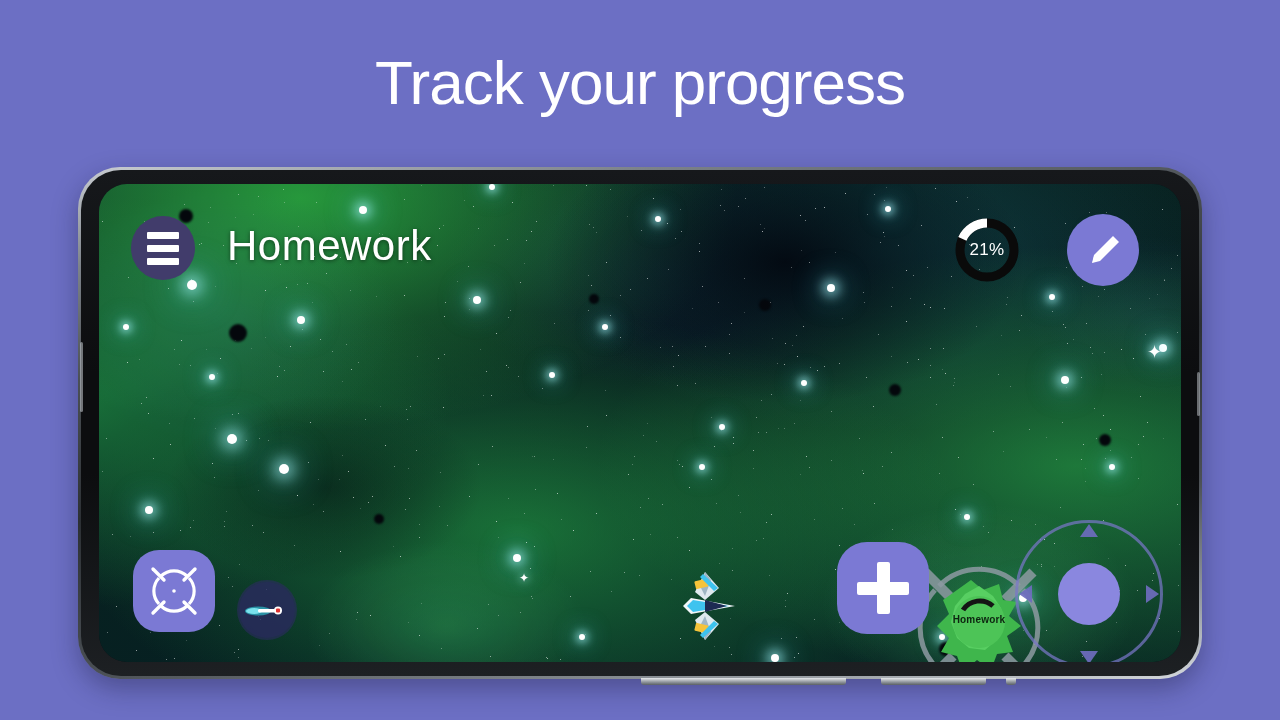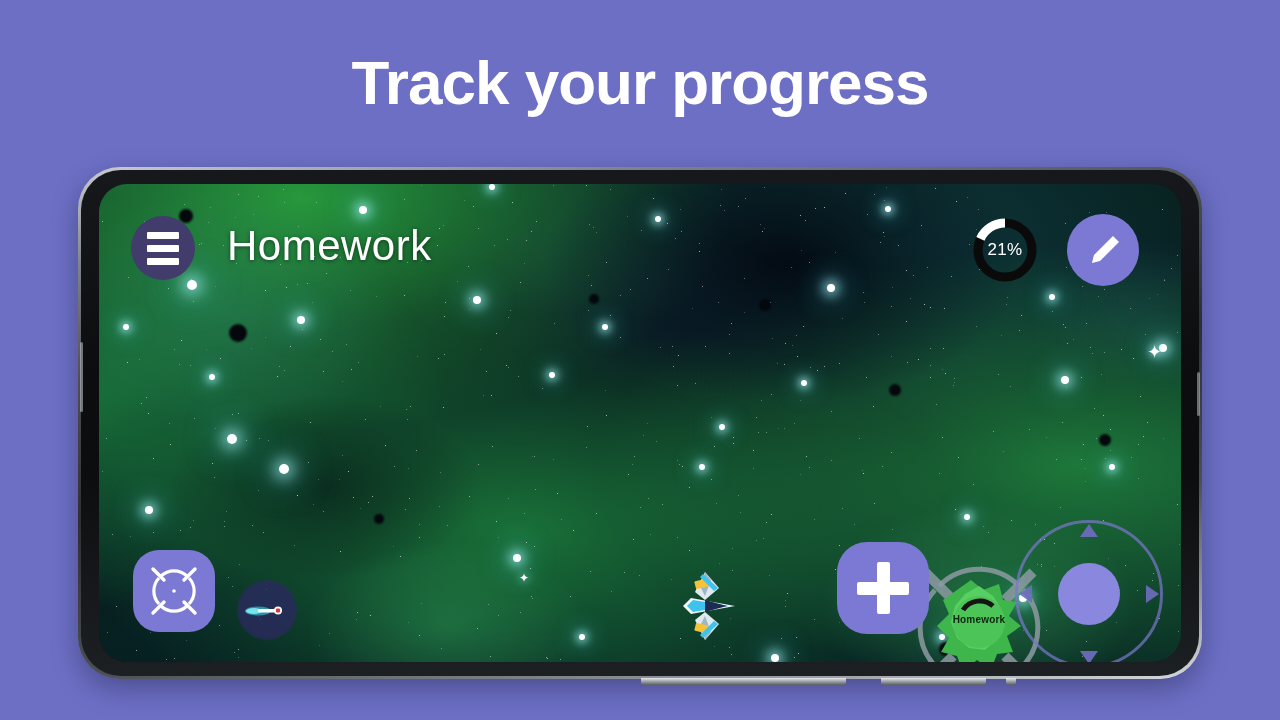--- a/index.html
+++ b/index.html
@@ -17,7 +17,7 @@
   #headline {
     position:absolute; top:52px; left:0; width:1280px;
     text-align:center;
-    font-size:62px; font-weight:bold; letter-spacing:-1px;
+    font-size:62px; font-weight:normal; letter-spacing:-1px;
     color:#FFFFFF;
     line-height:1.0;
     font-family:"Liberation Sans", sans-serif;

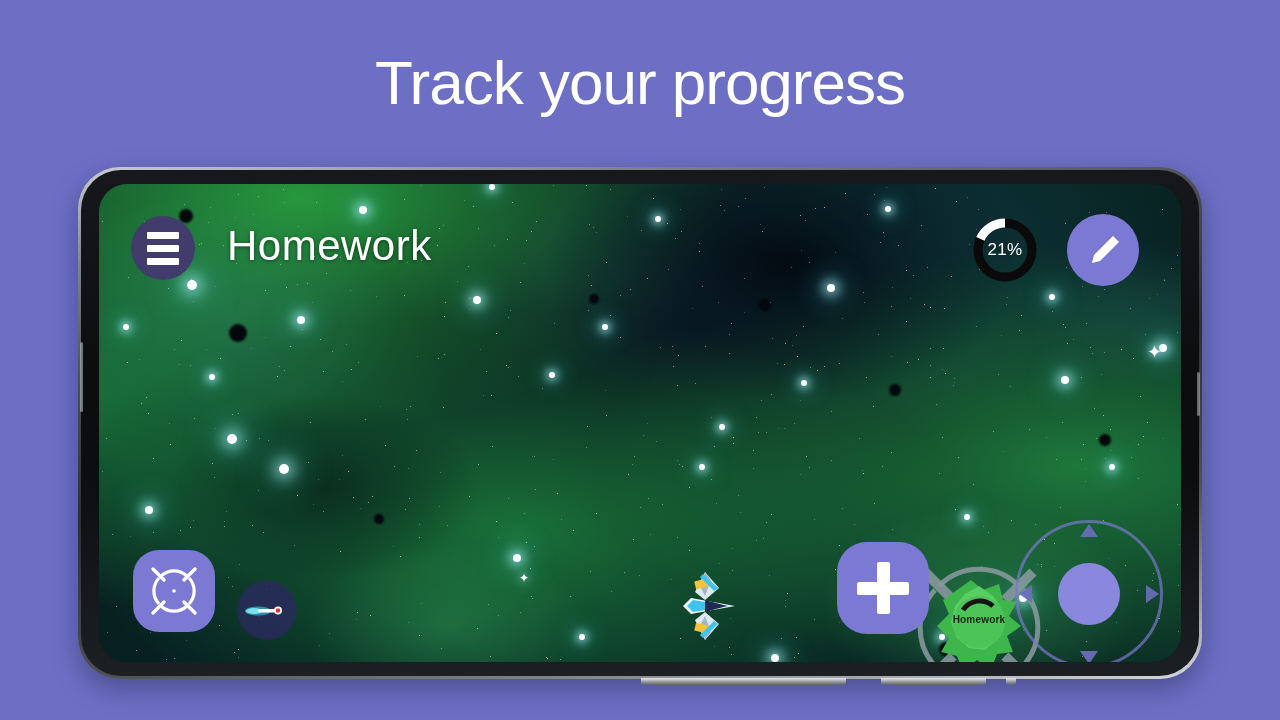--- a/index.html
+++ b/index.html
@@ -129,7 +129,7 @@
   }
 
   #progress-ring{
-    right:142px; top:32px; width:68px; height:68px;
+    right:160px; top:32px; width:68px; height:68px;
   }
   #progress-ring svg{ display:block; }
   #progress-label{

